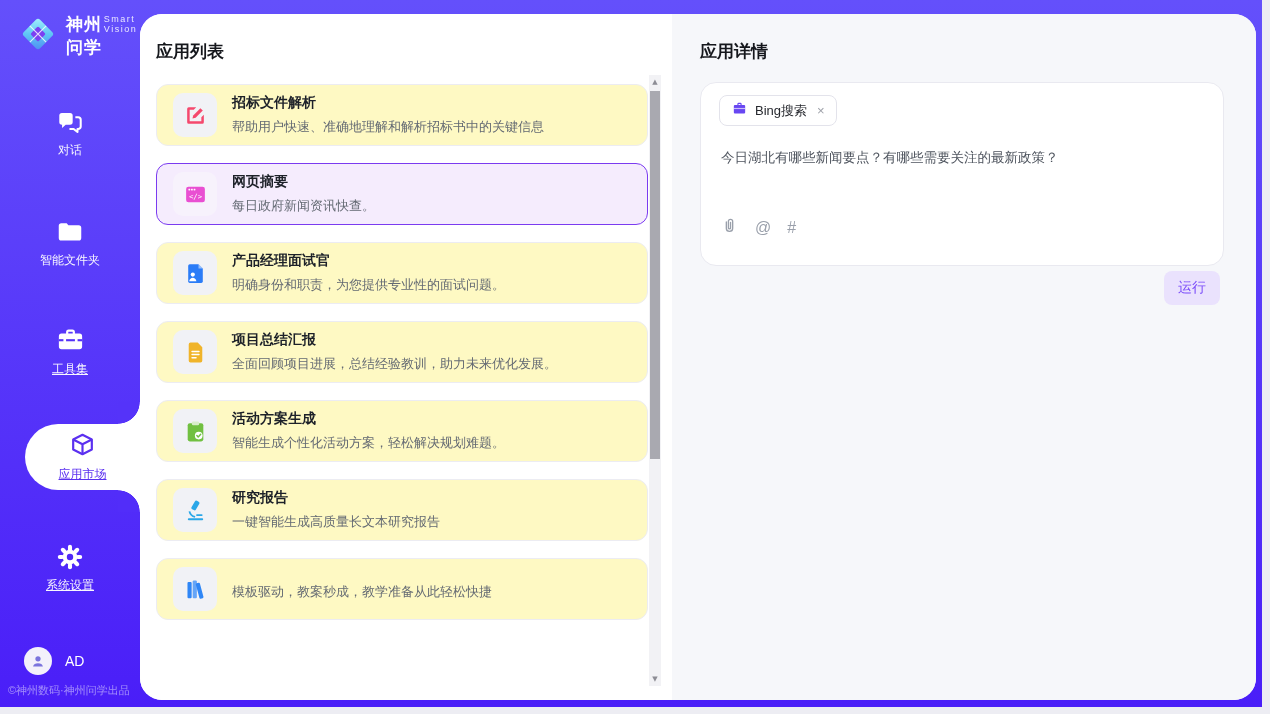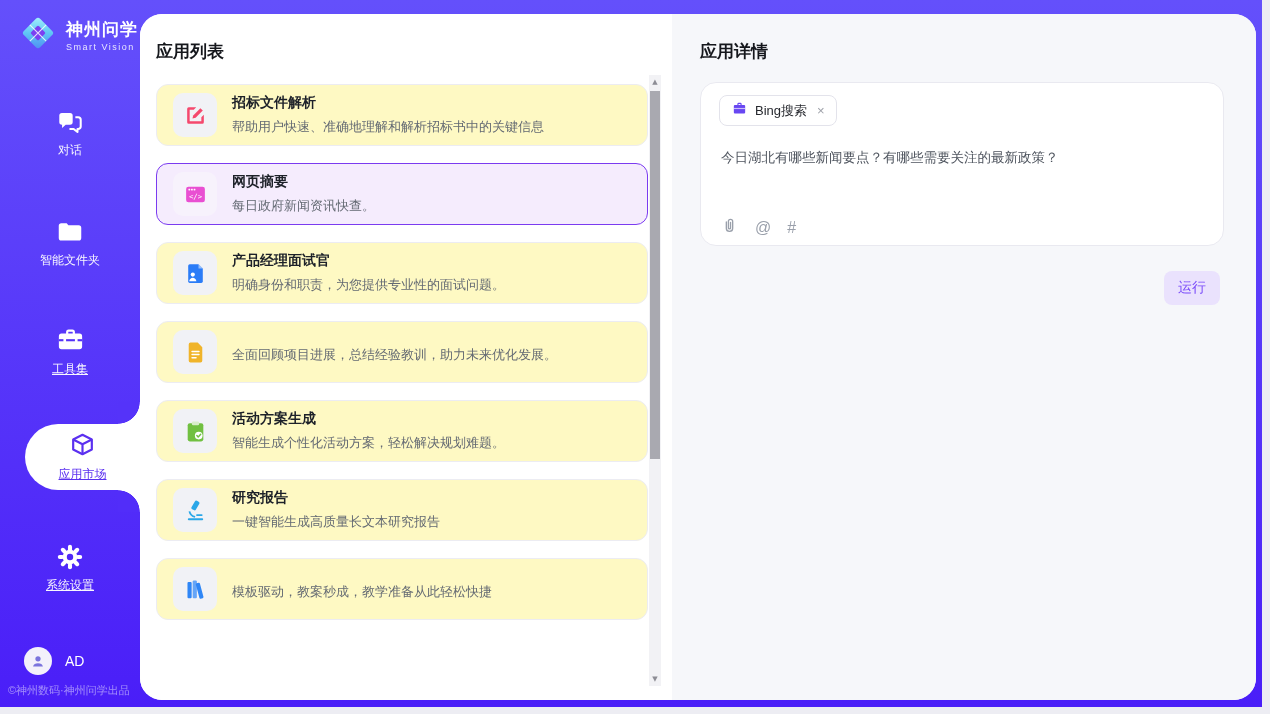--- a/index.html
+++ b/index.html
@@ -12,7 +12,7 @@
   
   .sidebar { position:absolute; left:0; top:0; width:140px; height:707px; }
   .logo { position:absolute; left:18px; top:13px; display:flex; align-items:center; gap:8px; }
-  .logo-texts { display:flex; flex-direction:column; }
+  .logo-texts { display:flex; flex-direction:row; }
   .logo-title { color:#fff; font-size:17px; font-weight:bold; letter-spacing:1px; }
   .logo-sub { color:#e8e6ff; font-size:9px; letter-spacing:1.5px; margin-top:1px; }
 

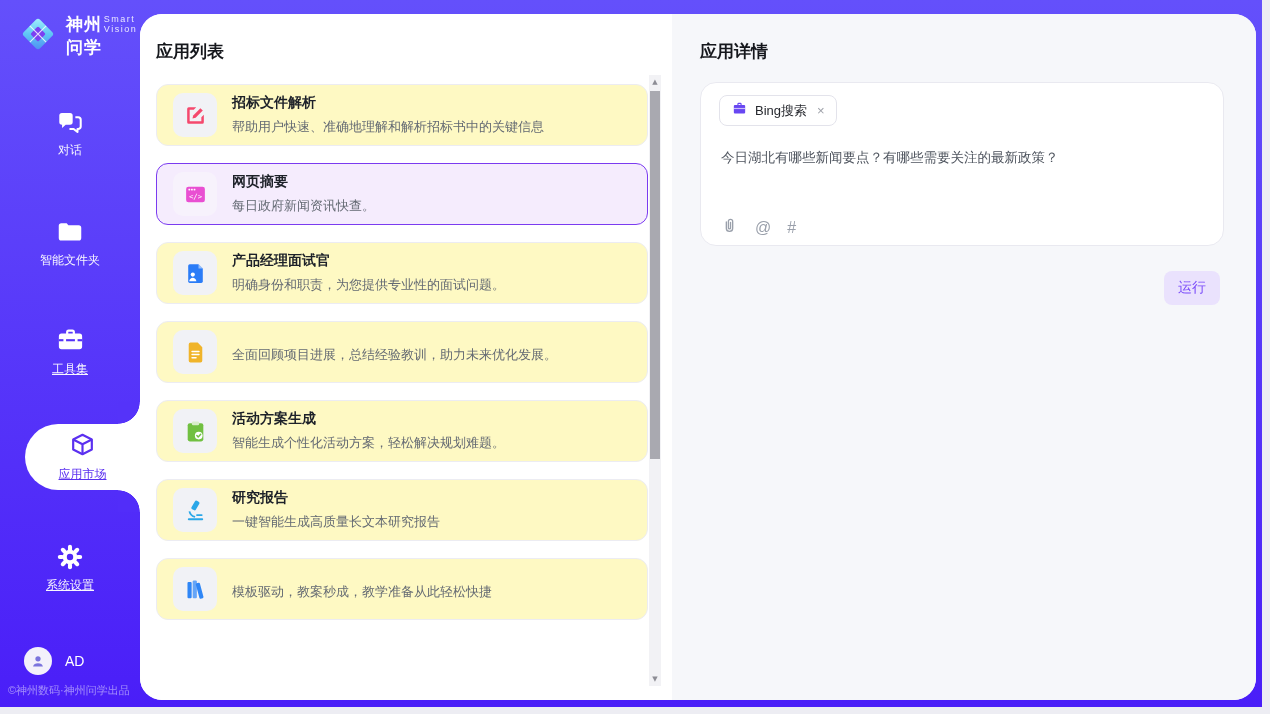--- a/index.html
+++ b/index.html
@@ -62,7 +62,7 @@
   .scroll-thumb { position:absolute; left:1px; width:10px; top:16px; height:368px; background:#a9a9b0; cursor:pointer; }
 
   .detail-section { flex:1; background:#f6f7fa; position:relative; }
-  .detail-card { position:absolute; left:28px; right:32px; top:68px; height:164px; background:#fff;
+  .detail-card { position:absolute; left:28px; right:32px; top:68px; height:184px; background:#fff;
                  border:1px solid #e9e9f0; border-radius:16px; }
   .tool-tag { position:absolute; left:18px; top:12px; height:31px; display:inline-flex; align-items:center;
               gap:7px; padding:0 11px; border:1px solid #e3e3eb; border-radius:8px; background:#fff; cursor:pointer; }

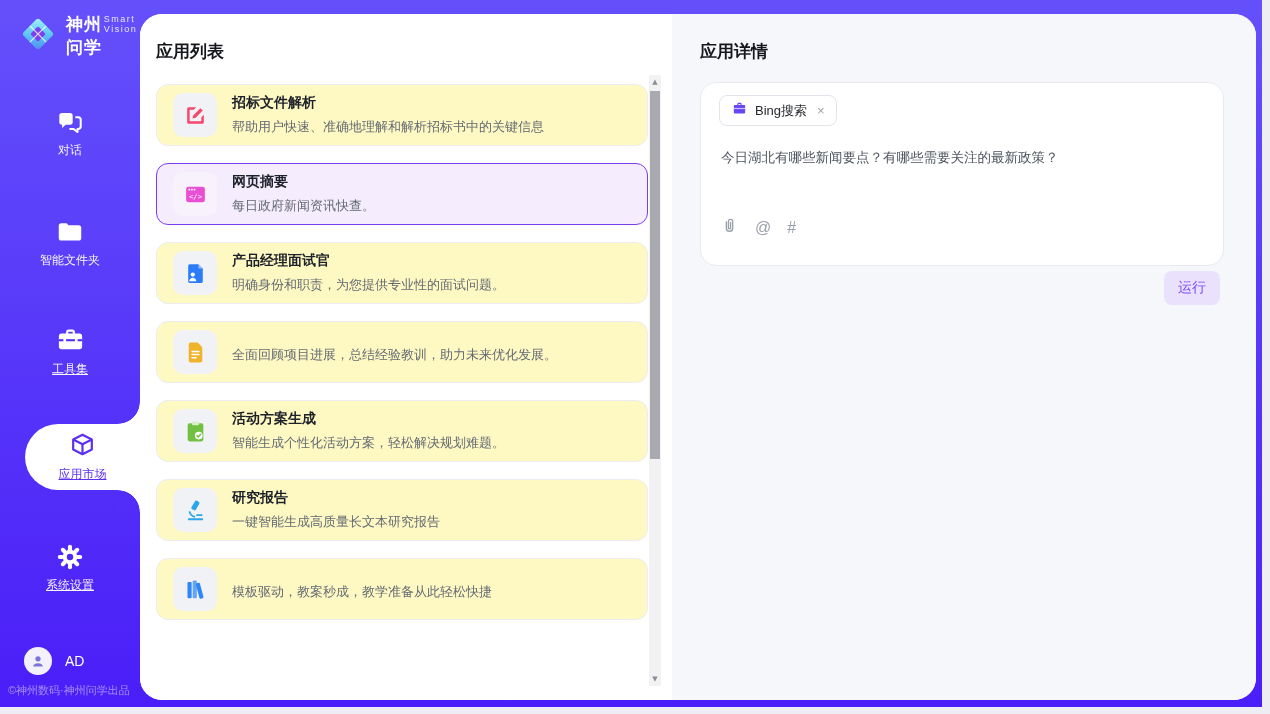--- a/index.html
+++ b/index.html
@@ -238,6 +238,7 @@
               </svg>
             </span>
     <span class="app-texts">
+      <span class="app-title" style="display:block;">项目总结汇报</span>
       <span class="app-desc" style="display:block;">全面回顾项目进展，总结经验教训，助力未来优化发展。</span>
     </span>
   </div>

